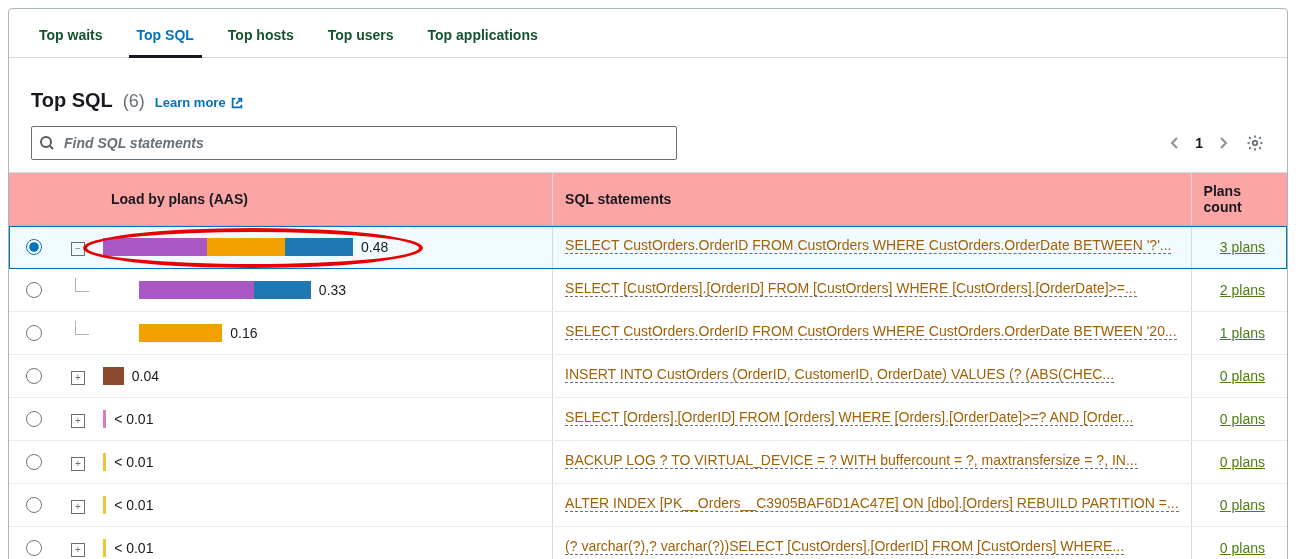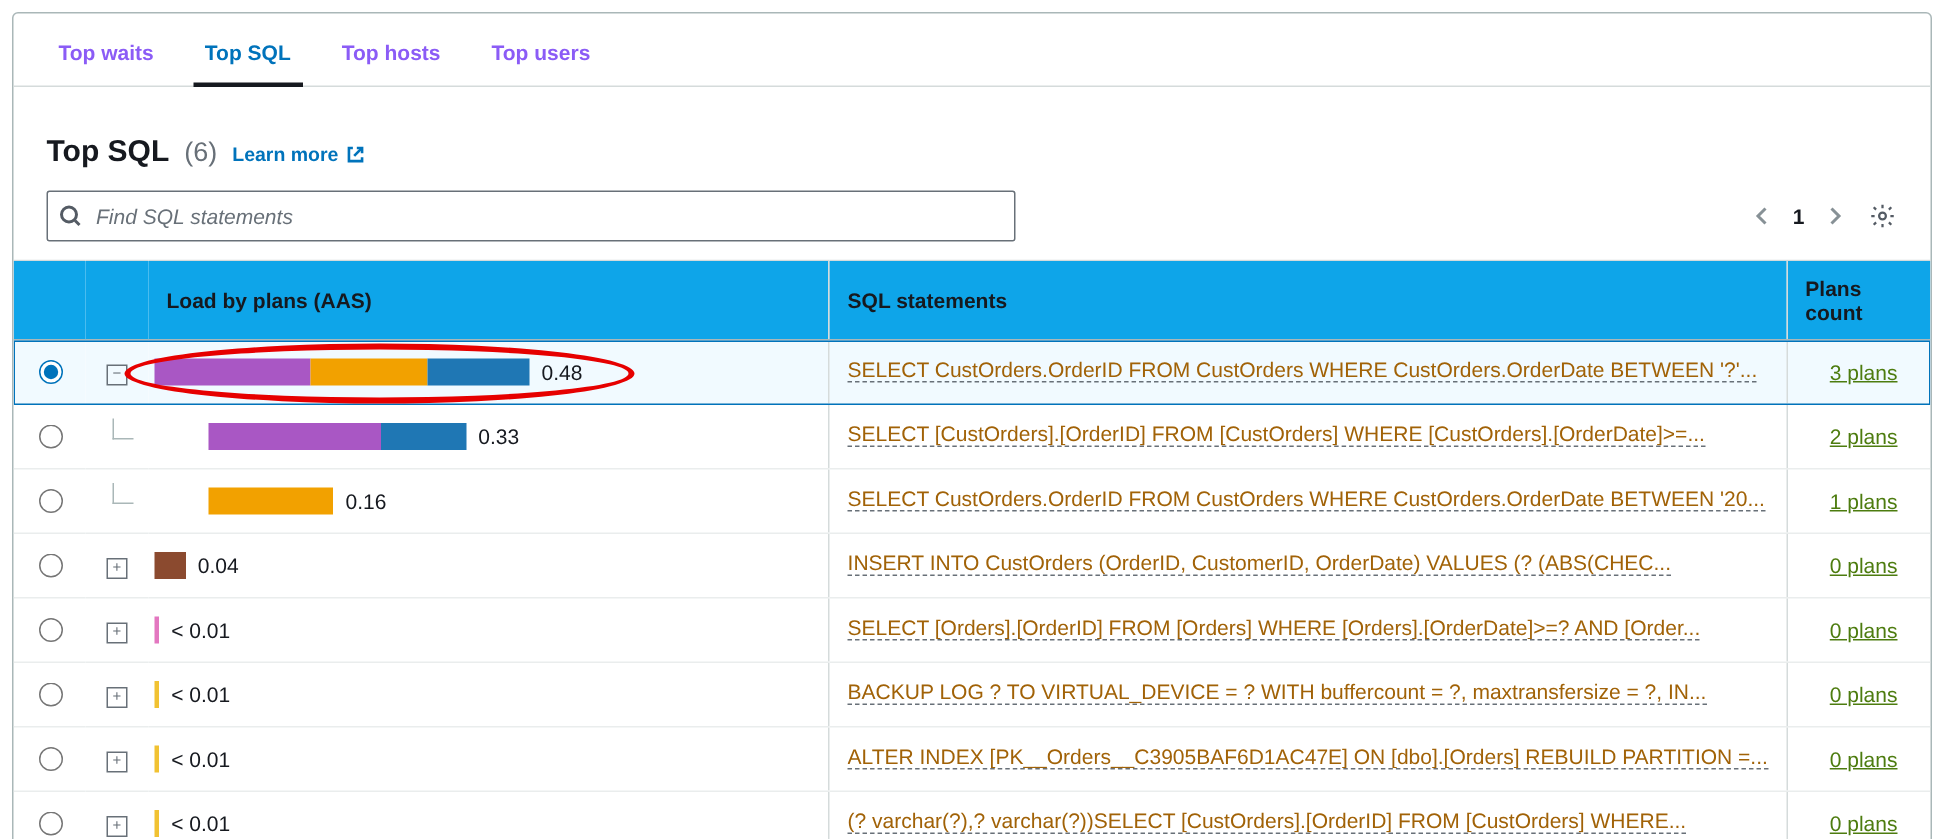--- a/index.html
+++ b/index.html
@@ -18,7 +18,7 @@
   }
   .tab {
     padding: 8px 8px 12px 8px; cursor: pointer;
-    color: #8b5cf6; font-size: 14px; font-weight: 600;
+    color: #14532d; font-size: 14px; font-weight: 600;
   }
   .tab.active {
     color: #0073bb; border-bottom: 3px solid #16191f;

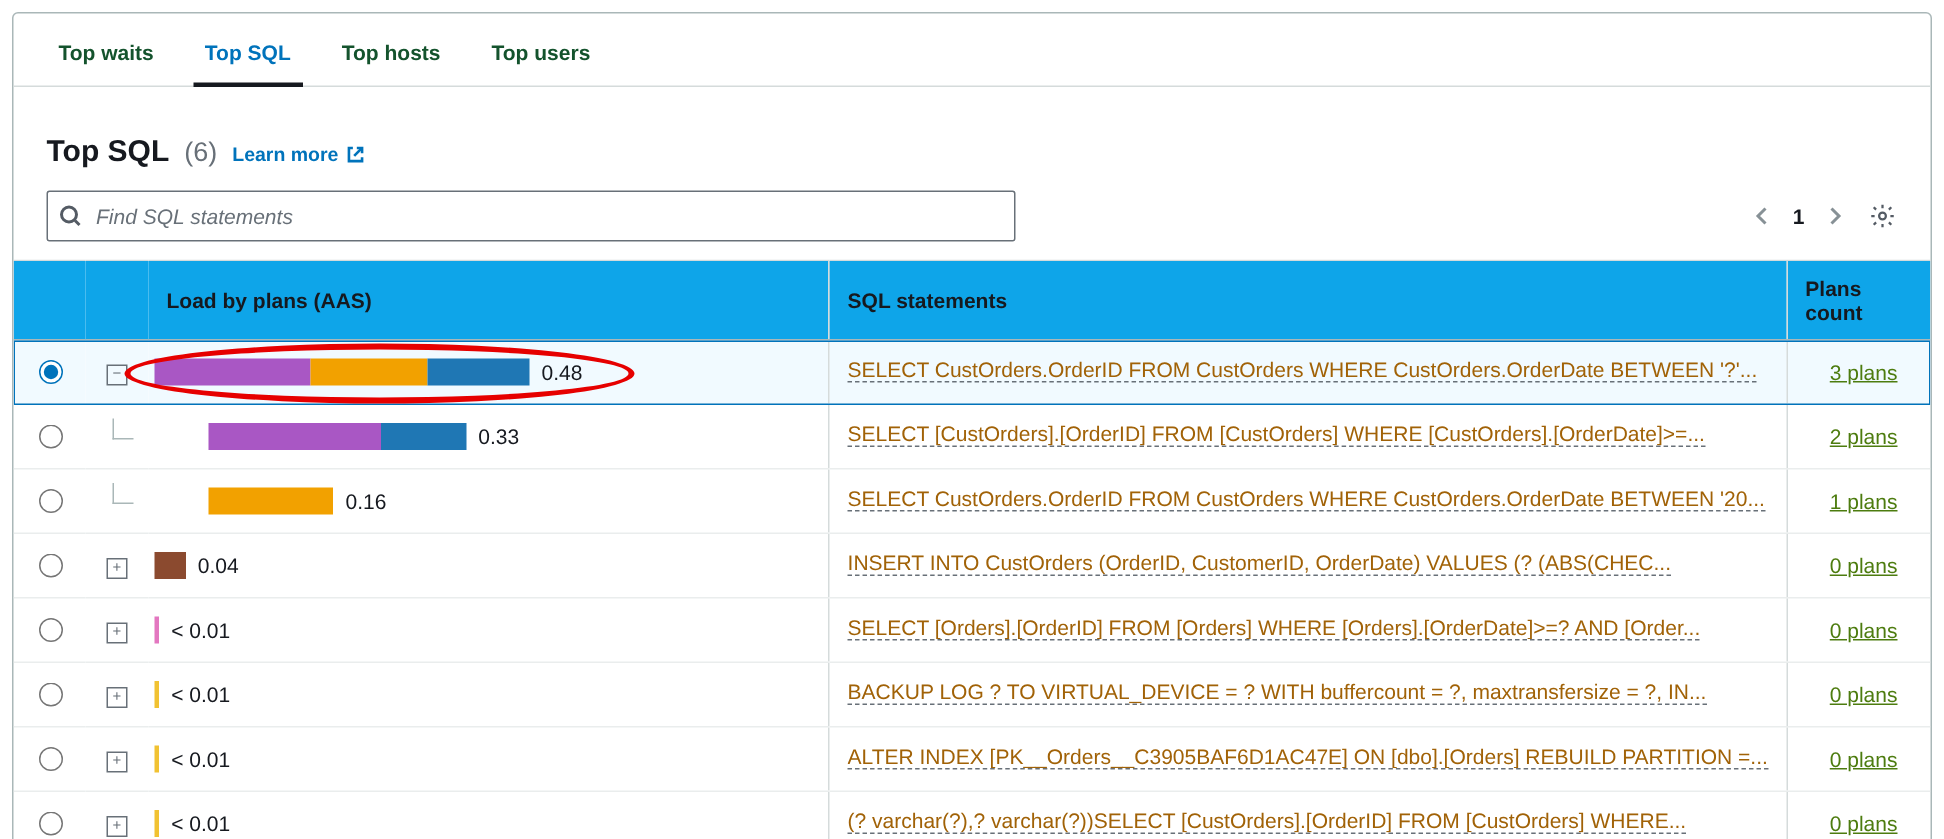--- a/index.html
+++ b/index.html
@@ -109,6 +109,7 @@
       <div class="tab active">Top SQL</div>
       <div class="tab">Top hosts</div>
       <div class="tab">Top users</div>
+      <div class="tab">Top applications</div>
     </div>
 
   <div class="header">

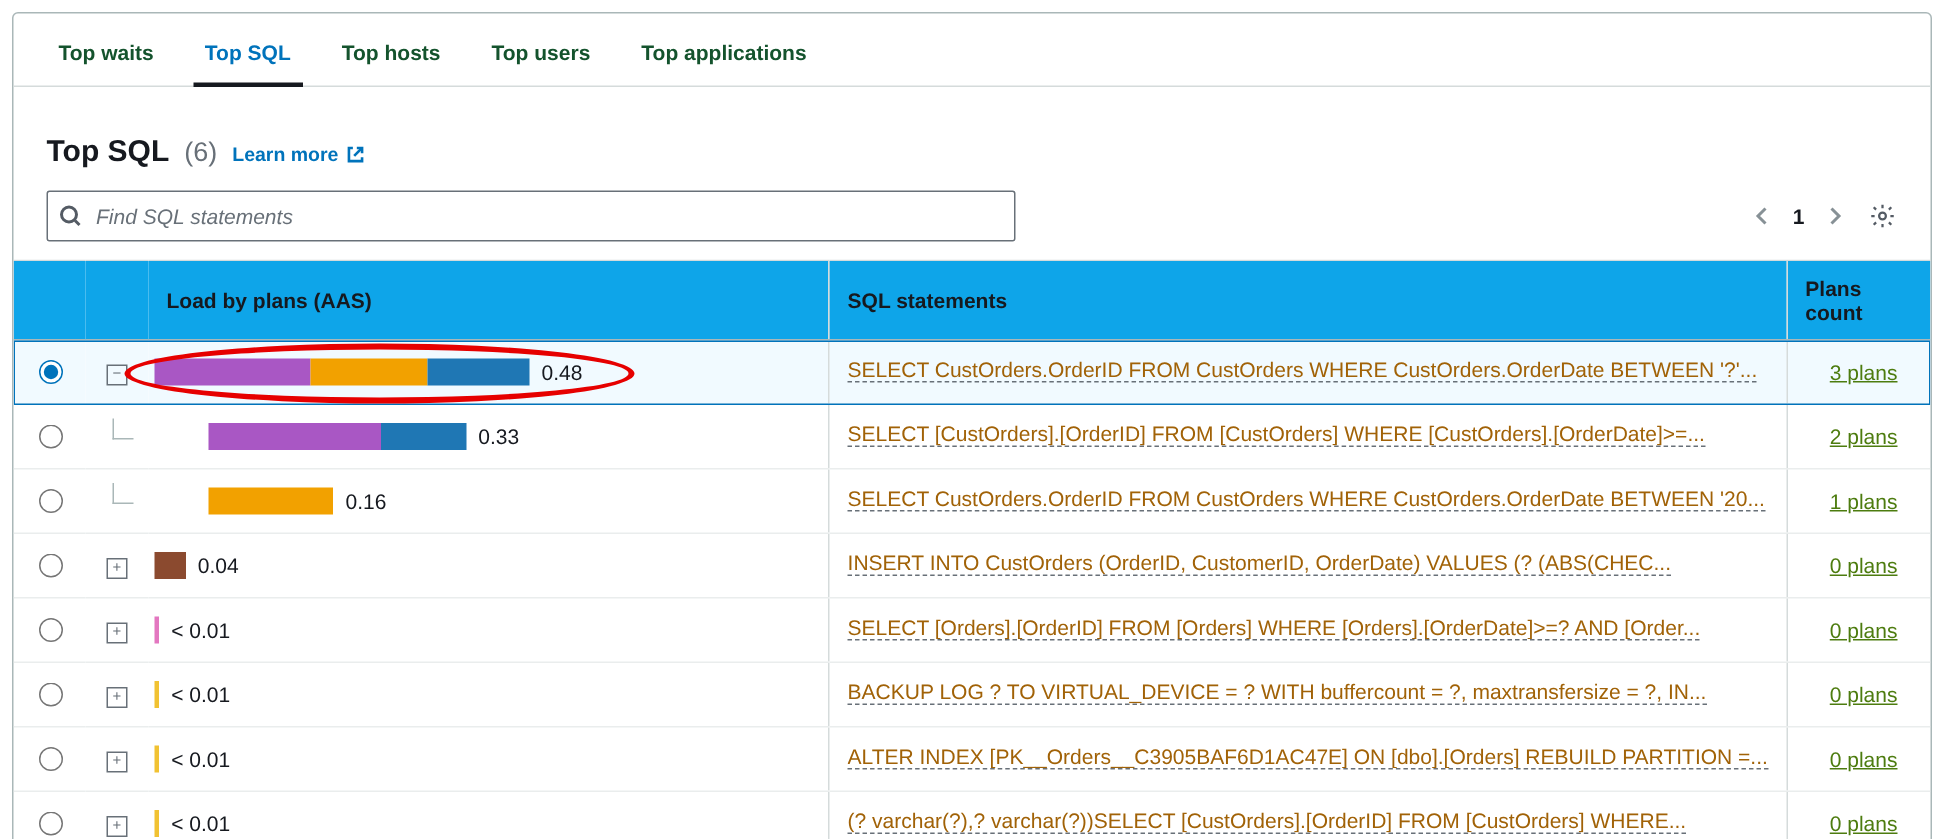--- a/index.html
+++ b/index.html
@@ -41,6 +41,7 @@
     width: 100%; height: 34px; padding: 4px 8px 4px 32px;
     border: 1px solid #687078; border-radius: 2px;
     font-size: 14px;
+    font-weight: bold;
   }
   .search input::placeholder { color: #687078; font-style: italic; }
   .search-icon { position: absolute; left: 8px; top: 50%; transform: translateY(-50%); color: #545b64; }

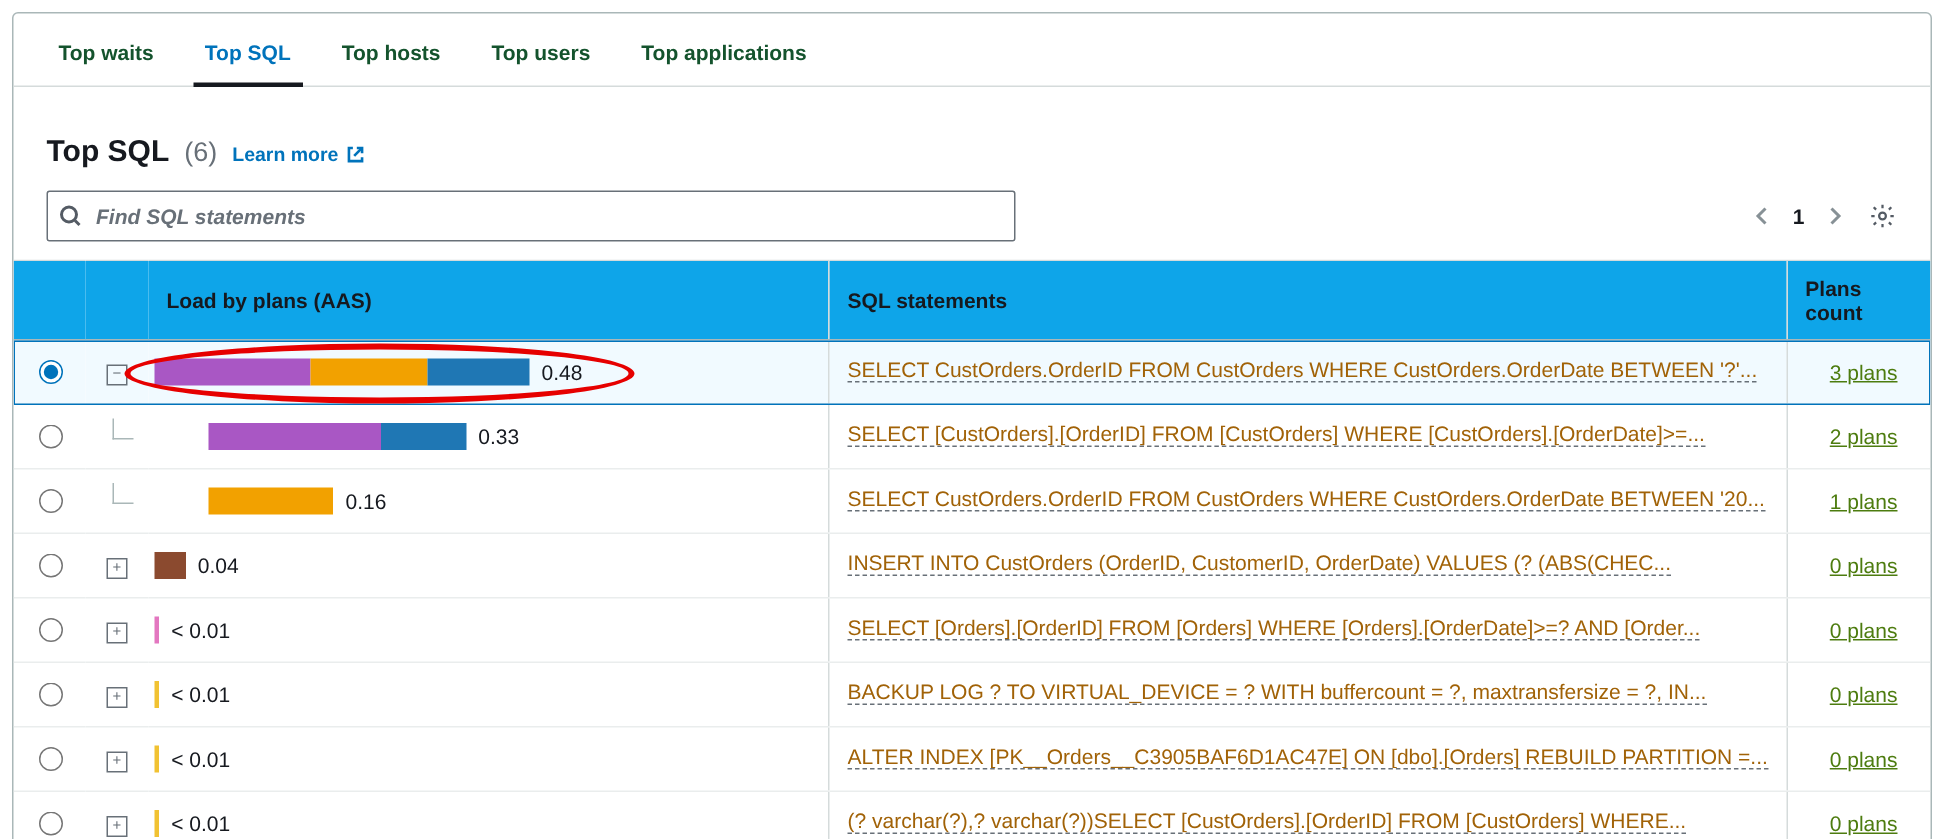--- a/index.html
+++ b/index.html
@@ -54,7 +54,7 @@
   thead th {
     text-align: left; font-size: 14px; font-weight: 700;
     padding: 10px 12px; border-top: 1px solid #d5dbdb; border-bottom: 1px solid #aab7b8;
-    background: #0ea5e9;
+    background: #fca5a5;
   }
   th.load { padding-left: 12px; }
   th.sep, td.sep { border-left: 1px solid #d5dbdb; }

